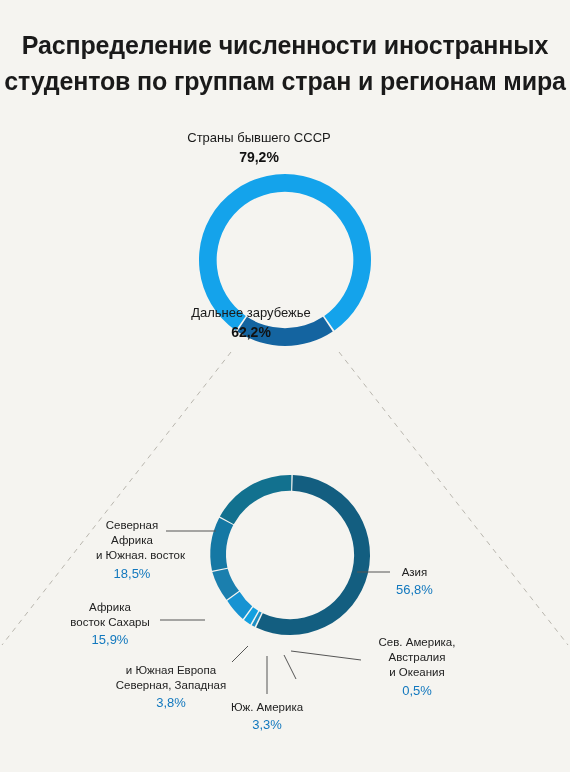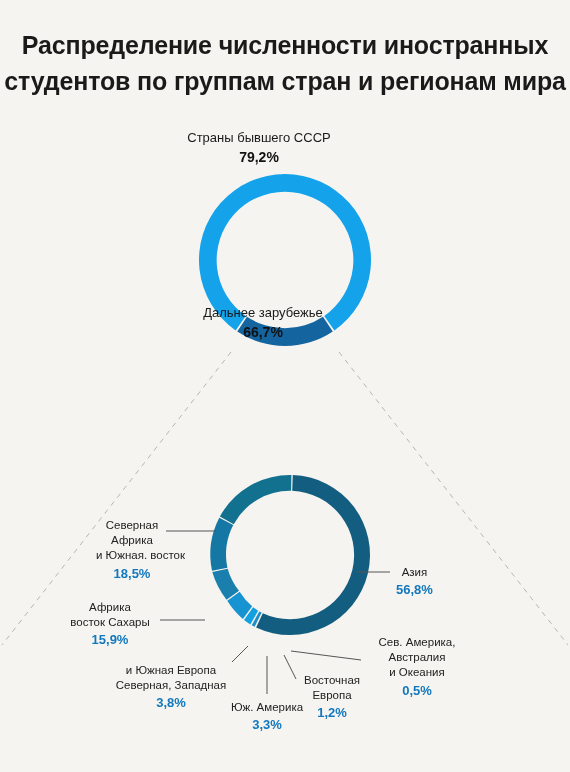--- a/index.html
+++ b/index.html
@@ -112,7 +112,7 @@
     <span class="pctbig">79,2%</span>
   </div>
 
-  <div class="toplbl" style="left:13px; top:305px; width:500px;">
+  <div class="toplbl" style="left:1px; top:305px; width:500px;">
     <span>Дальнее зарубежье</span>
     <span class="pctbig">66,7%</span>
   </div>

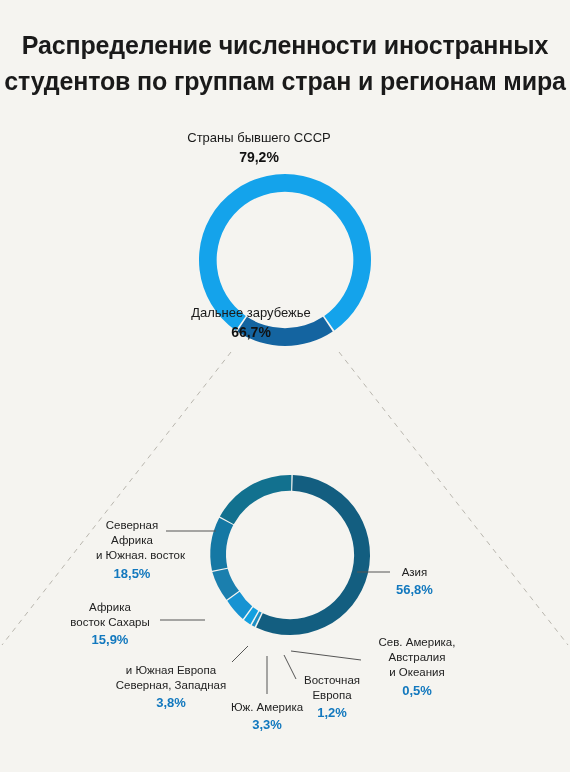--- a/index.html
+++ b/index.html
@@ -114,7 +114,7 @@
 
   <div class="toplbl" style="left:1px; top:305px; width:500px;">
     <span>Дальнее зарубежье</span>
-    <span class="pctbig">66,7%</span>
+    <span class="pctbig">62,2%</span>
   </div>
 
   <svg width="220" height="220" viewBox="0 0 220 220" style="position:absolute; left:180px; top:445px;">

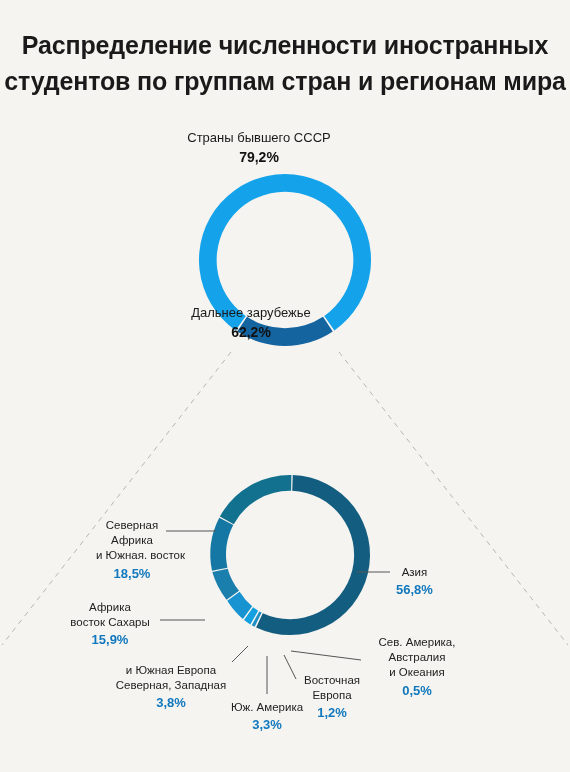--- a/index.html
+++ b/index.html
@@ -48,7 +48,7 @@
   .lbl .pct {
     display: block;
     color: #1278be;
-    font-weight: bold;
+    font-weight: normal;
     font-size: 13px;
     margin-top: 1px;
   }

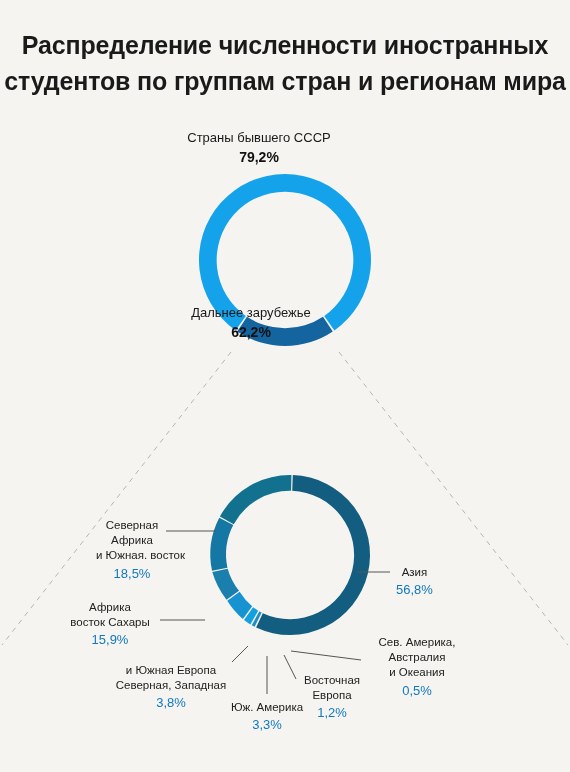--- a/index.html
+++ b/index.html
@@ -203,11 +203,6 @@
     <span class="pct">3,3%</span>
   </div>
 
-  <div class="lbl ctr" style="left:296px; top:673px; width:72px;">
-    <span class="ln">Восточная</span>
-    <span class="ln">Европа</span>
-    <span class="pct">1,2%</span>
-  </div>
 
   <div class="lbl ctr" style="left:364px; top:635px; width:106px;">
     <span class="ln">Сев. Америка,</span>

